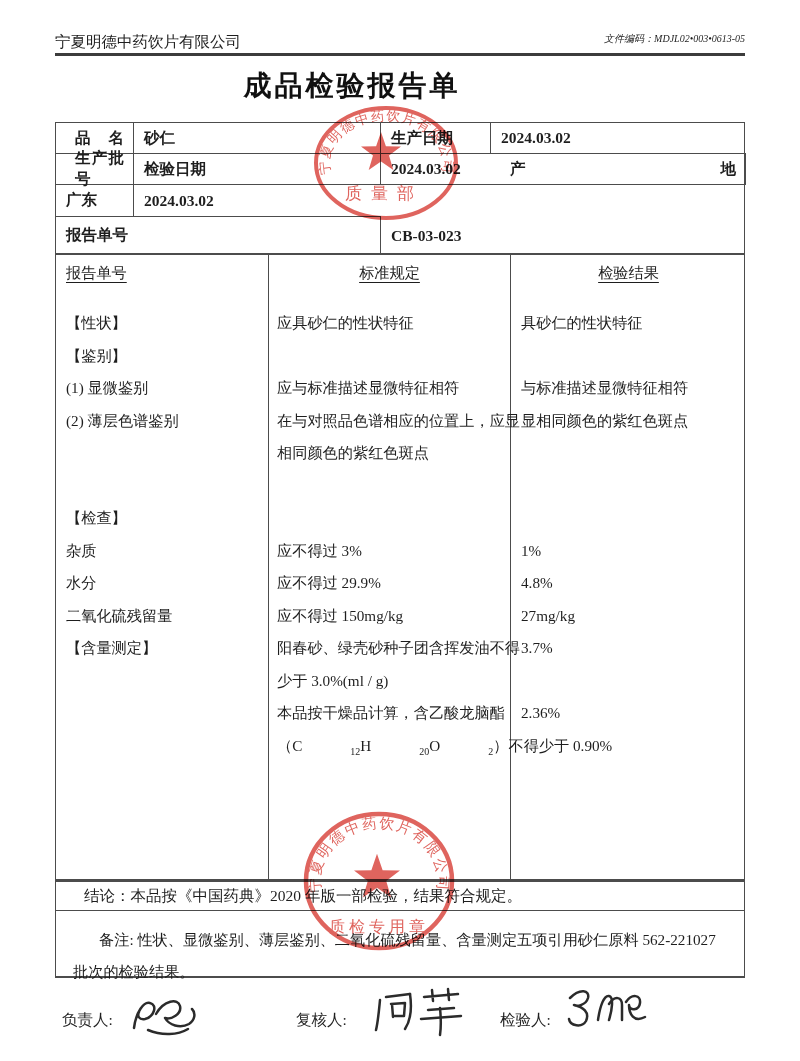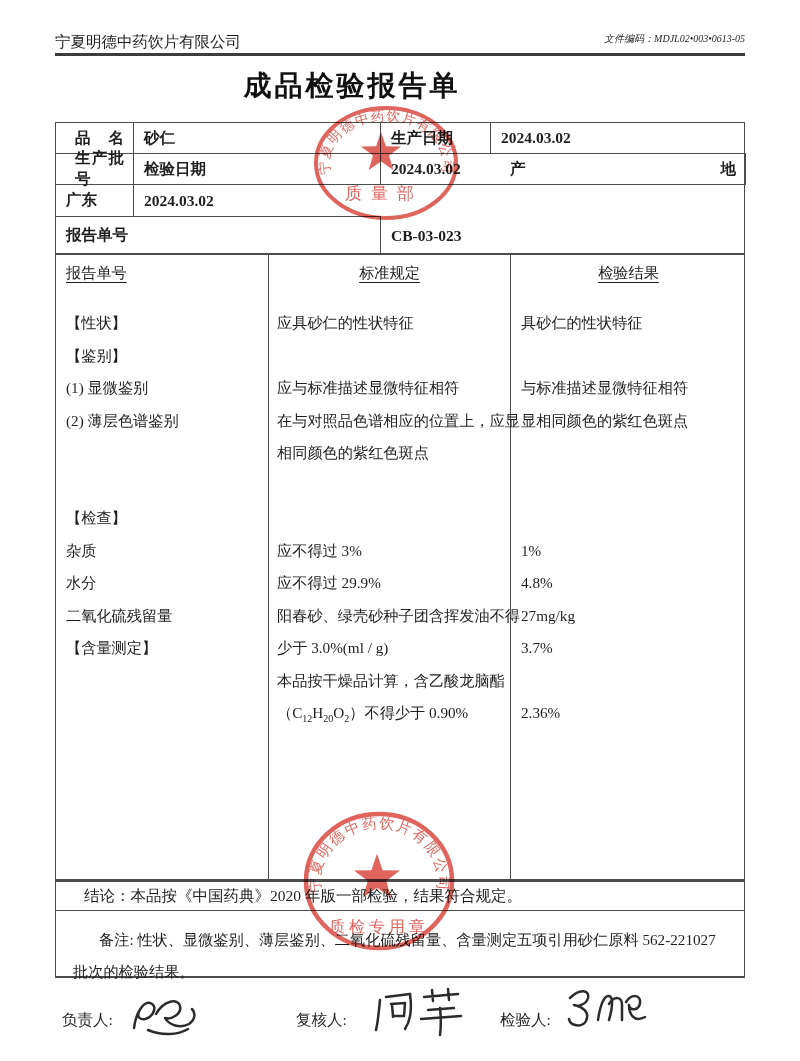--- a/index.html
+++ b/index.html
@@ -115,6 +115,7 @@
       <div class="mline p8"></div>
       <div class="mline p8">应不得过 3%</div>
       <div class="mline p8">应不得过 29.9%</div>
+      <div class="mline p8">应不得过 150mg/kg</div>
       <div class="mline p8">阳春砂、绿壳砂种子团含挥发油不得</div>
       <div class="mline p8">少于 3.0%(ml / g)</div>
       <div class="mline p8">本品按干燥品计算，含乙酸龙脑酯</div>

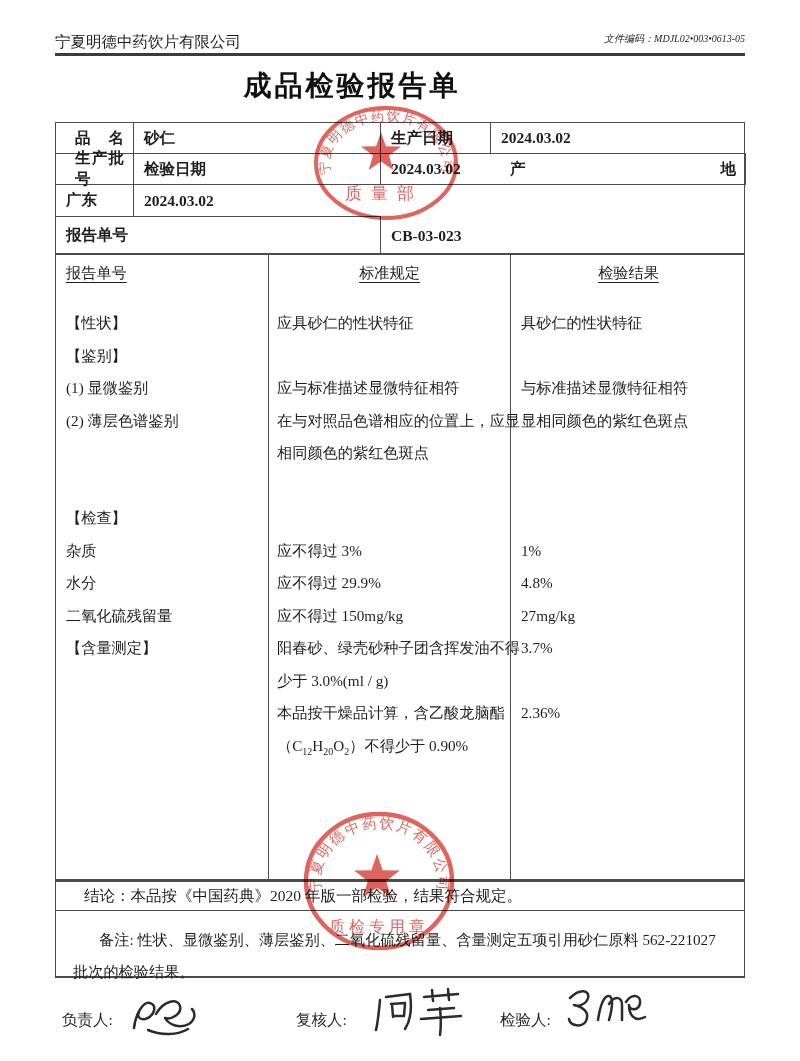--- a/index.html
+++ b/index.html
@@ -33,7 +33,7 @@
   .mline{height:32.5px;line-height:32.5px;white-space:nowrap;}
   .p10{padding-left:10px;}
   .p8{padding-left:8px;}
-  sub{font-size:10px;}
+  sub{font-size:10px;margin-left:48px;}
   
   .concl{left:55px;top:880px;width:690px;height:31px;border:1px solid #4c4c4c;border-top-width:2px;
          box-sizing:border-box;font-size:15.5px;line-height:28px;padding-left:28px;}

